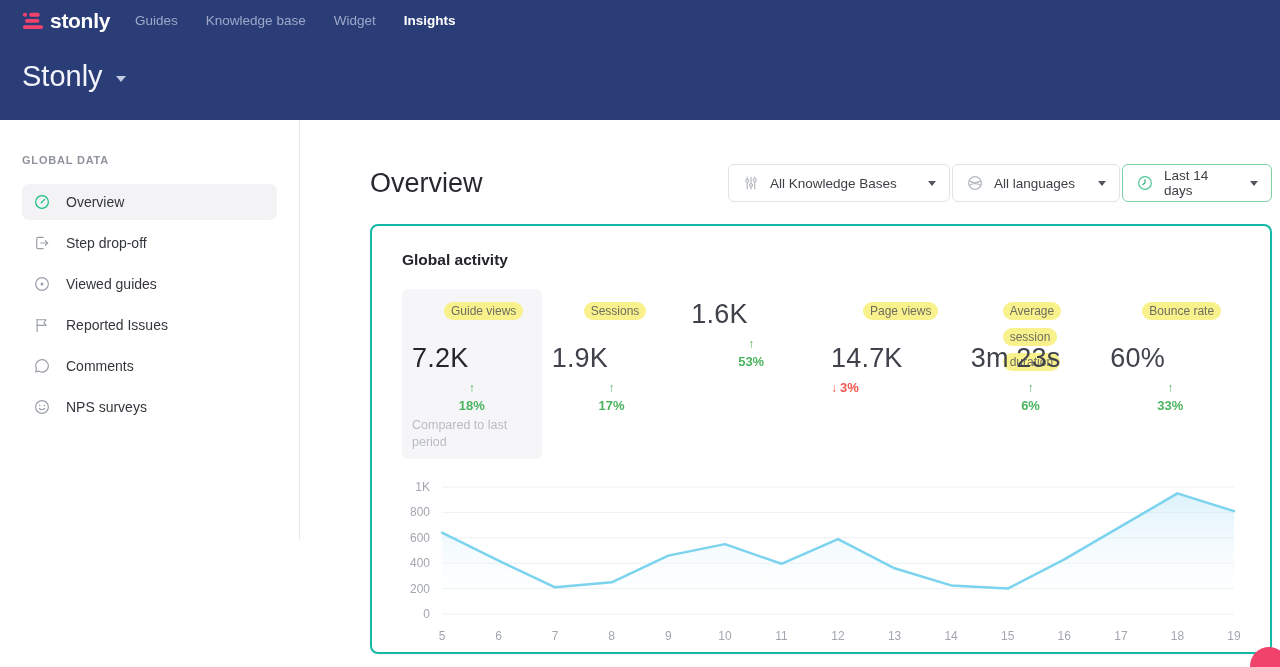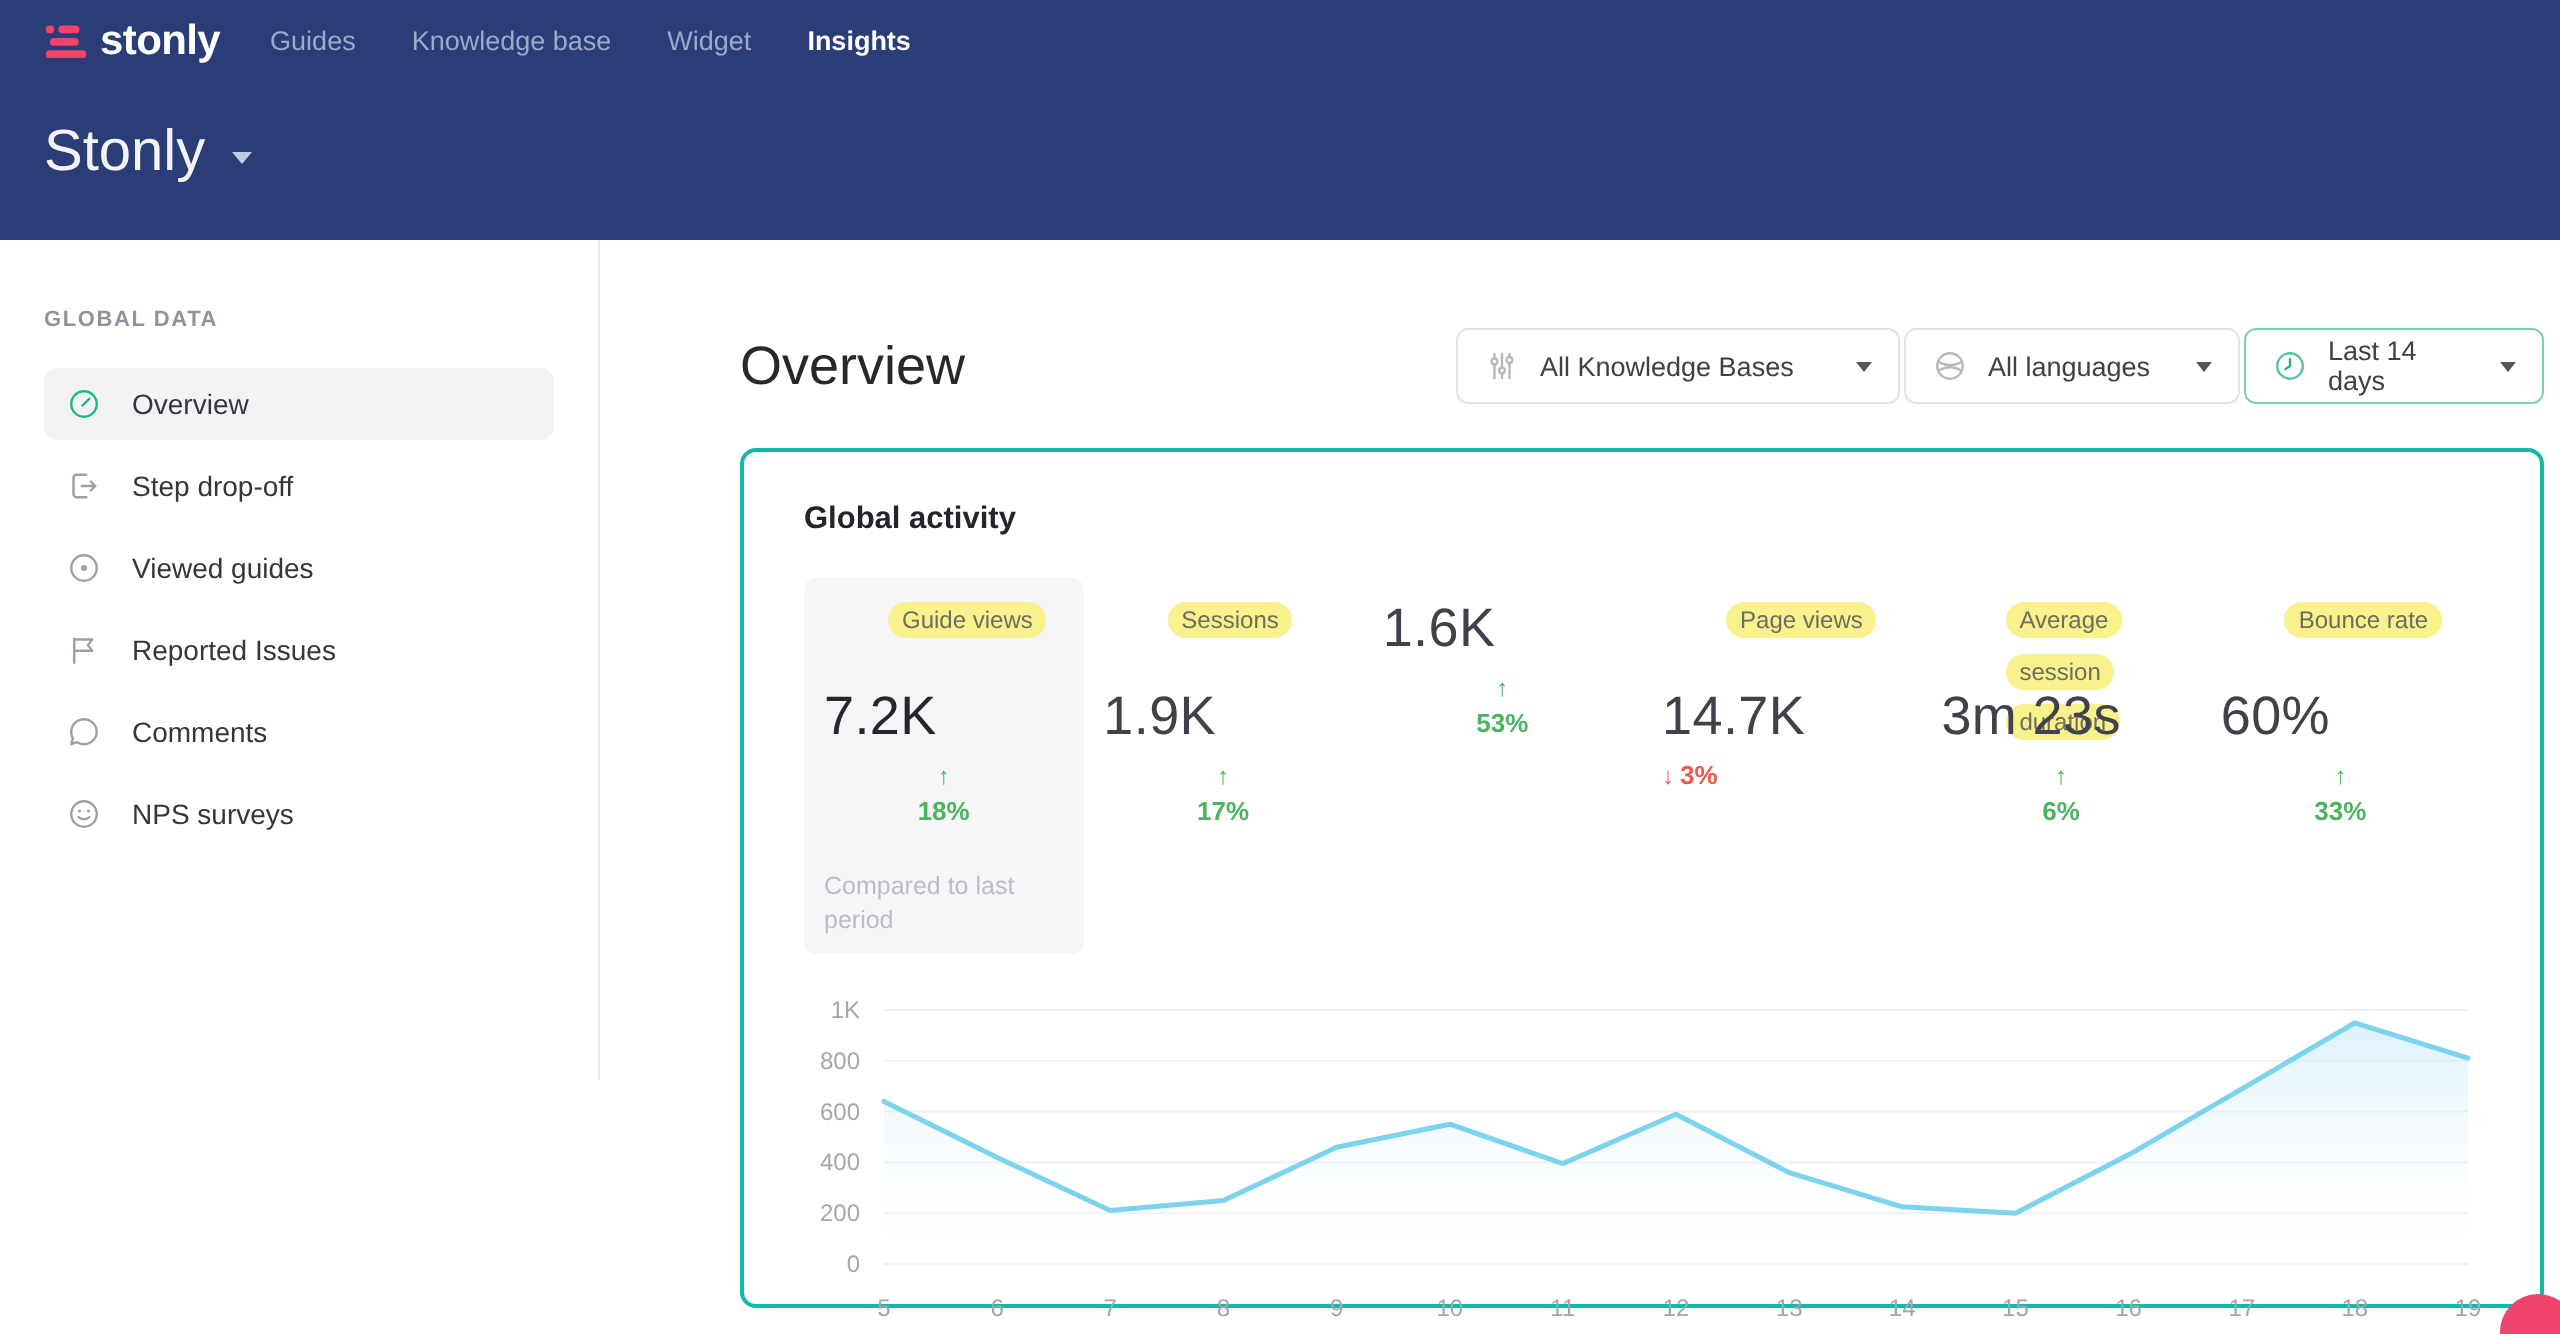--- a/index.html
+++ b/index.html
@@ -63,7 +63,7 @@
   .metric-tile.down .metric-delta { color:#f2574d; }
   .metric-tile.up .delta-arrow::before { content:"\2191"; font-size:12px; }
   .metric-tile.down .delta-arrow::before { content:"\2193"; font-size:12px; }
-  .metric-note { margin-top:22px; font-size:12.5px; line-height:1.35; color:#b9bcc4; }
+  .metric-note { margin-top:4px; font-size:12.5px; line-height:1.35; color:#b9bcc4; }
 
   .chart-wrap { margin-top:16px; }
 

